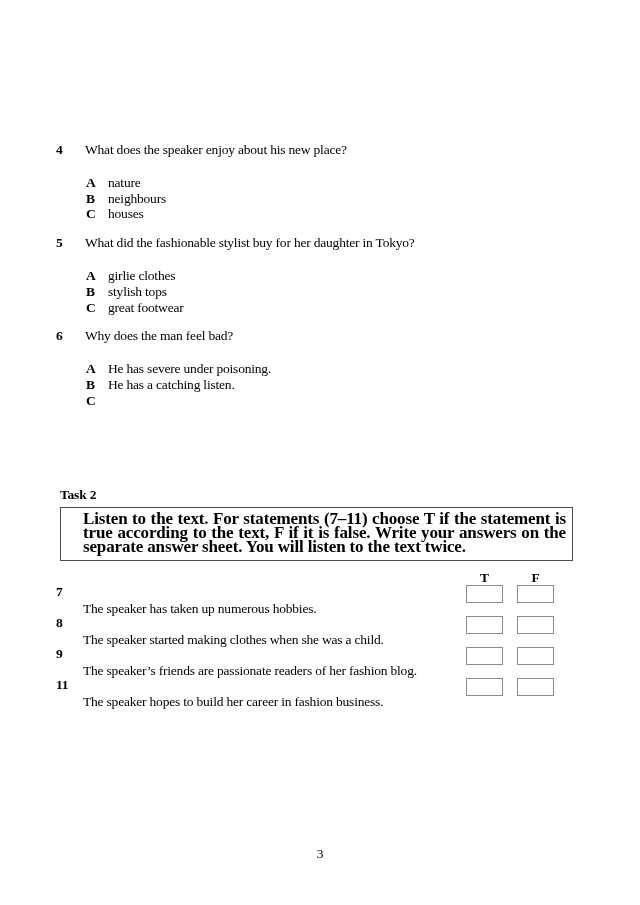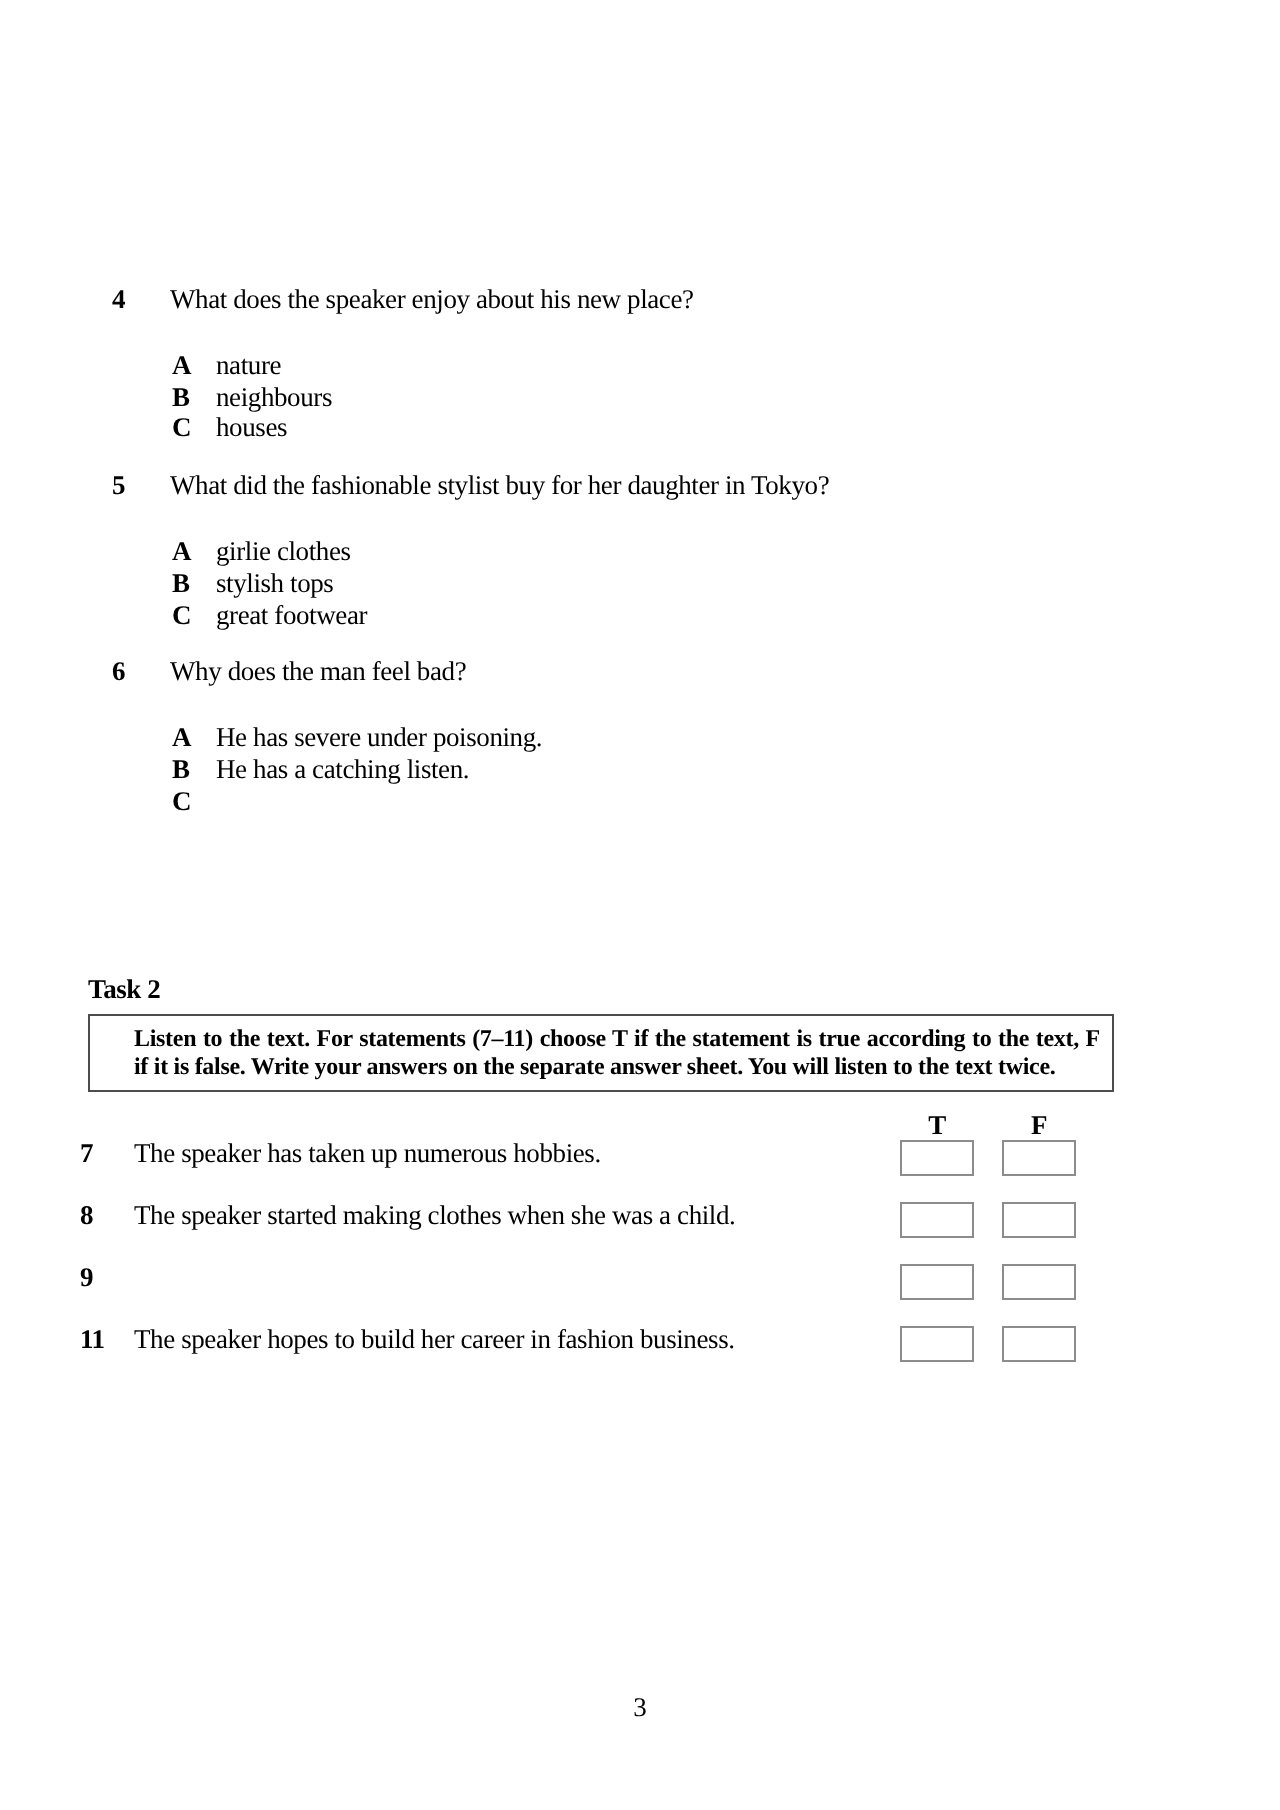--- a/index.html
+++ b/index.html
@@ -36,7 +36,7 @@
   .task2 {
     position: absolute;
     top: 487px;
-    left: 44px;
+    left: 60px;
     width: 513px;
     font-size: 13.5px;
     letter-spacing: -0.2px;

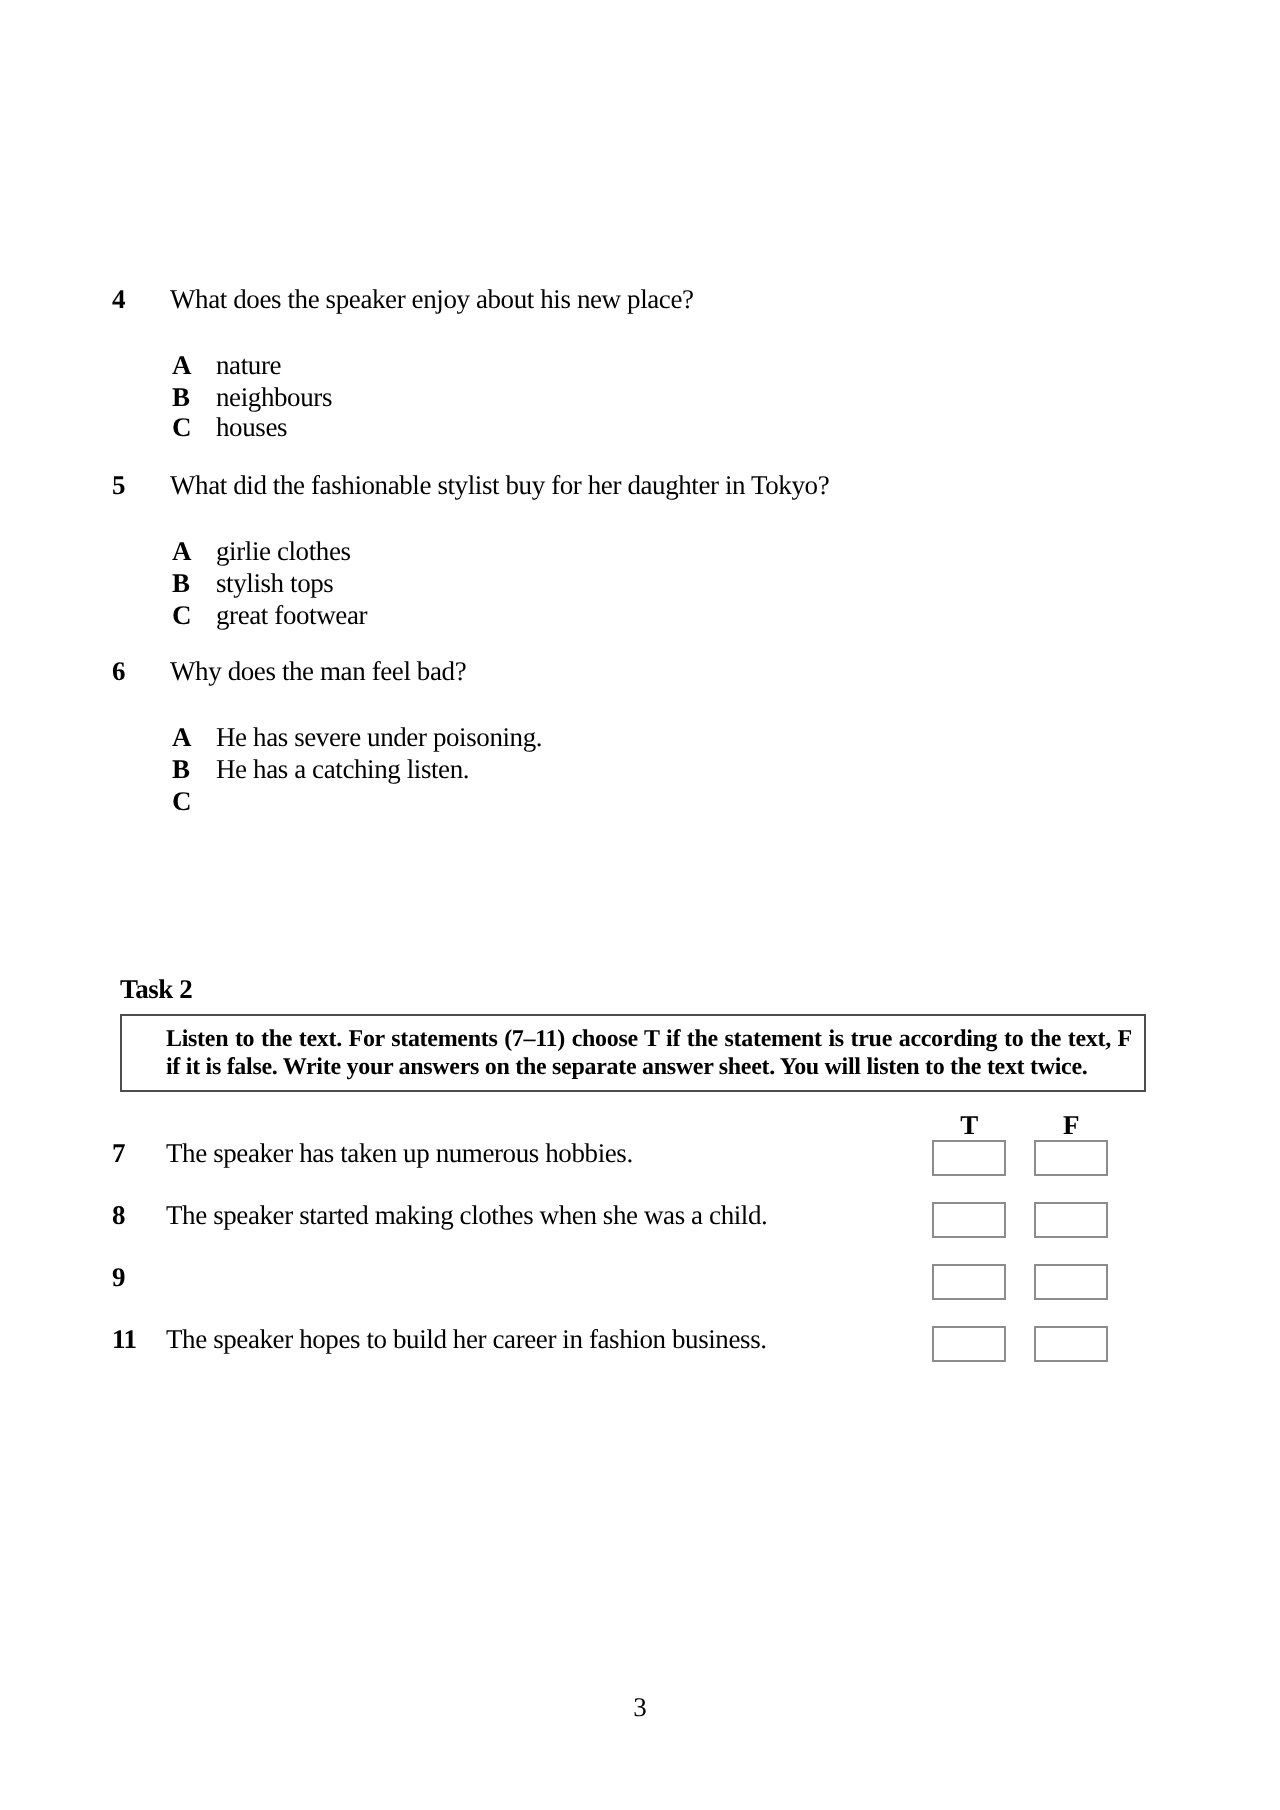--- a/index.html
+++ b/index.html
@@ -48,7 +48,7 @@
     margin-top: 4px;
     padding: 4px 6px 5px 22px;
     font-weight: 700;
-    font-size: 12px;
+    font-size: 17px;
     line-height: 14.2px;
     letter-spacing: -0.15px;
     text-align: justify;

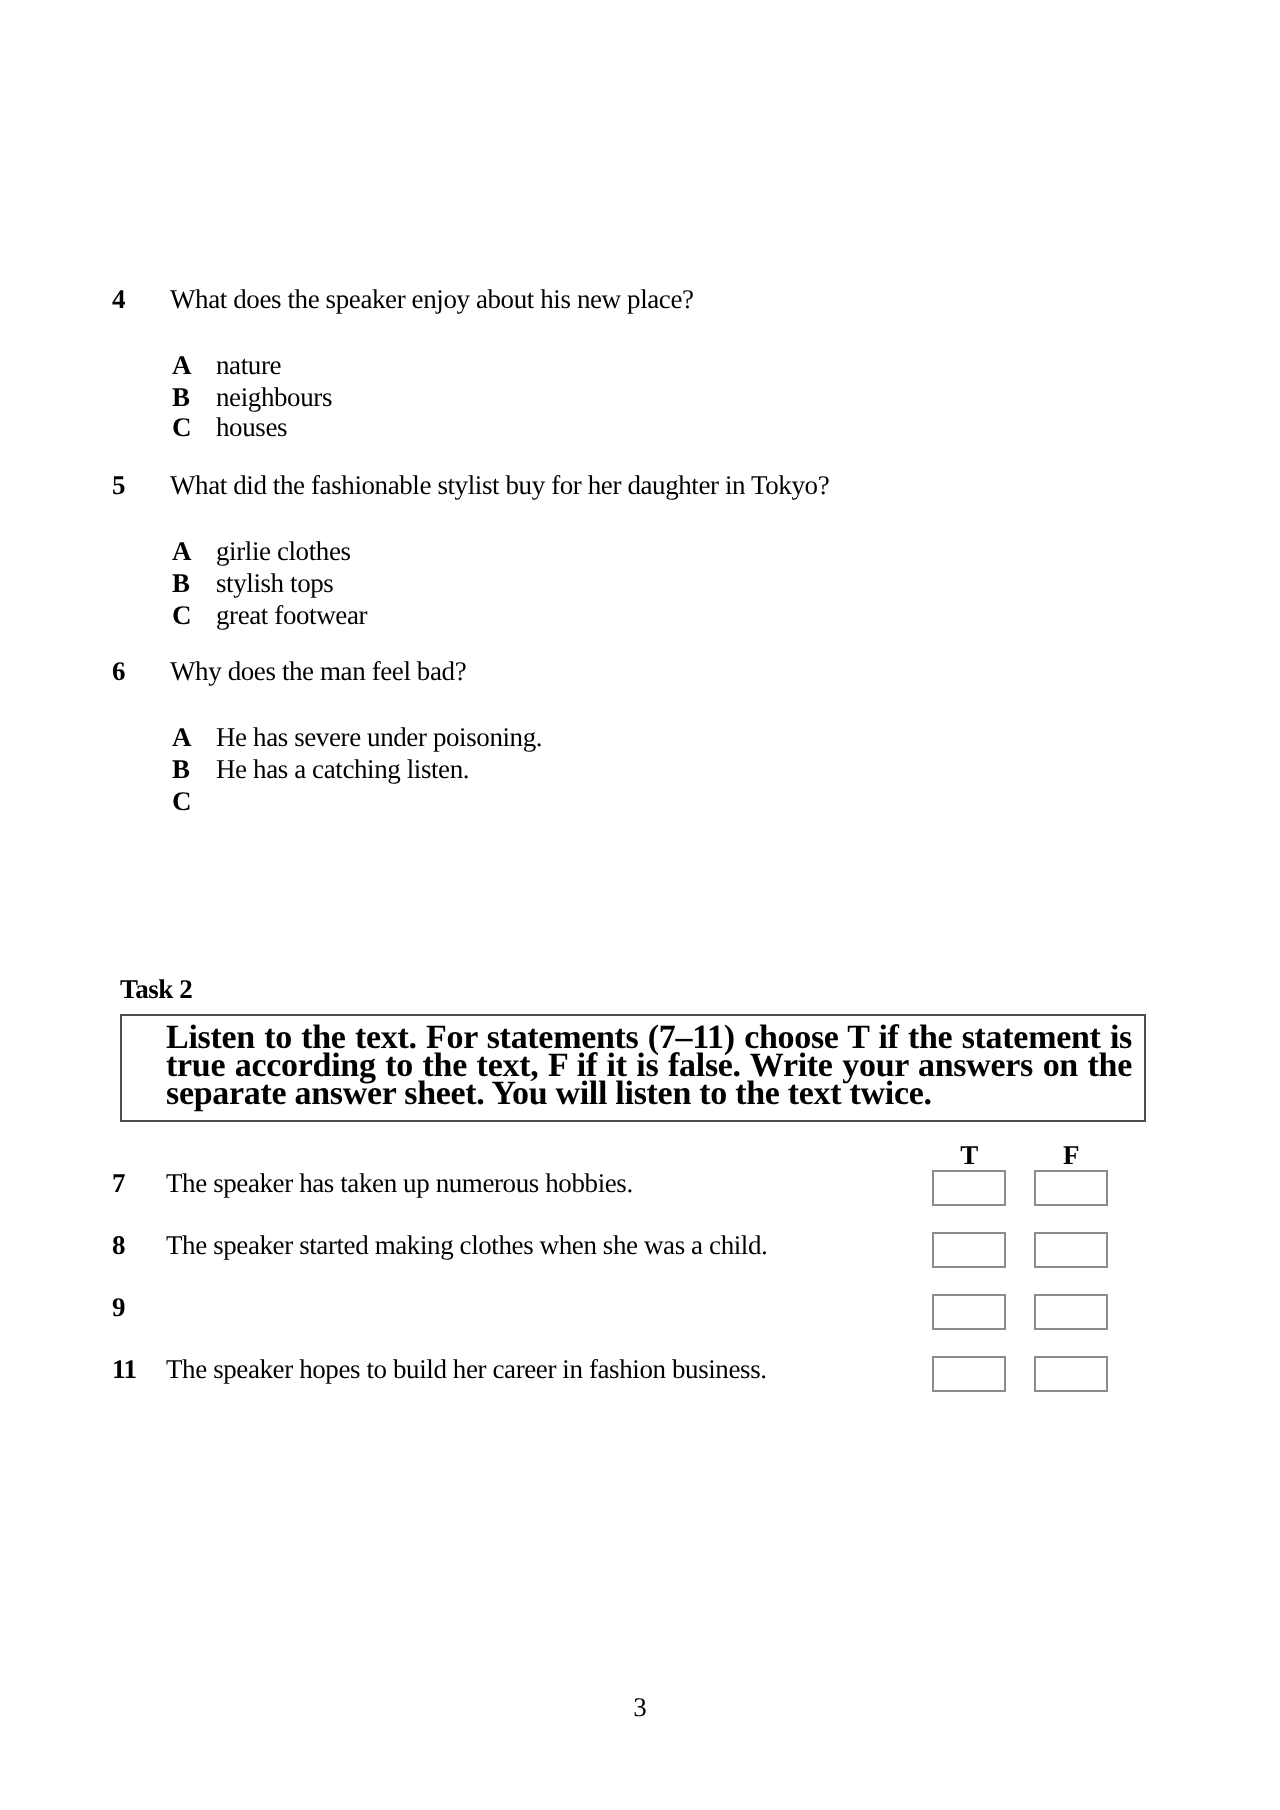--- a/index.html
+++ b/index.html
@@ -65,7 +65,7 @@
   .tf-row.first { margin-top: -2px; }
   .tf-row + .tf-row { margin-top: 13px; }
   .stmt-num { font-weight: 700; flex: 0 0 27px; width: 27px; }
-  .stmt { white-space: nowrap; }
+  .stmt { white-space: nowrap; margin-top: 17px; }
   .tf-box {
     position: absolute;
     top: 1px;

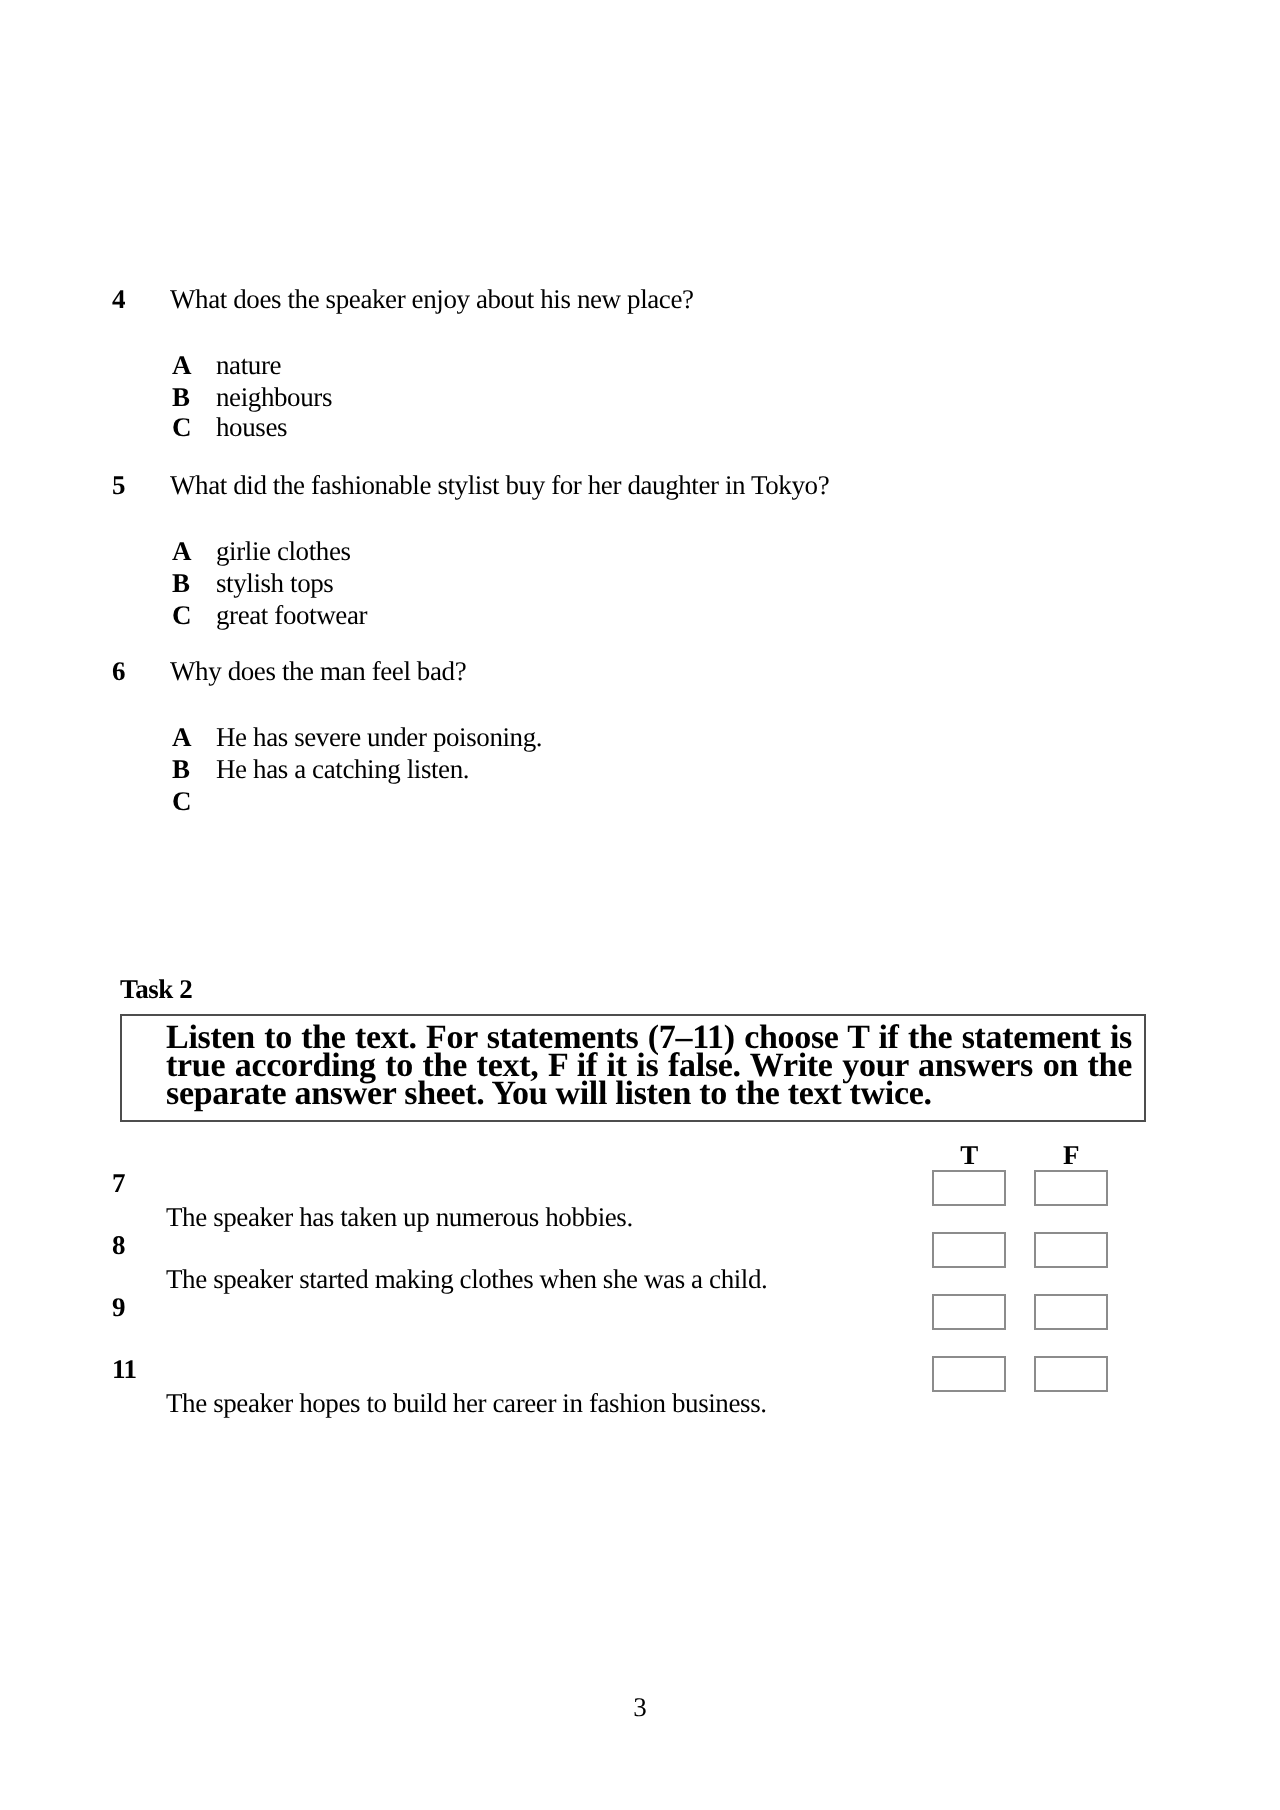--- a/index.html
+++ b/index.html
@@ -189,6 +189,7 @@
 
       <div class="tf-row">
         <span class="stmt-num">9</span>
+        <span class="stmt">The speaker’s friends are passionate readers of her fashion blog.</span>
         <span class="tf-box t"></span>
         <span class="tf-box f"></span>
       </div>

